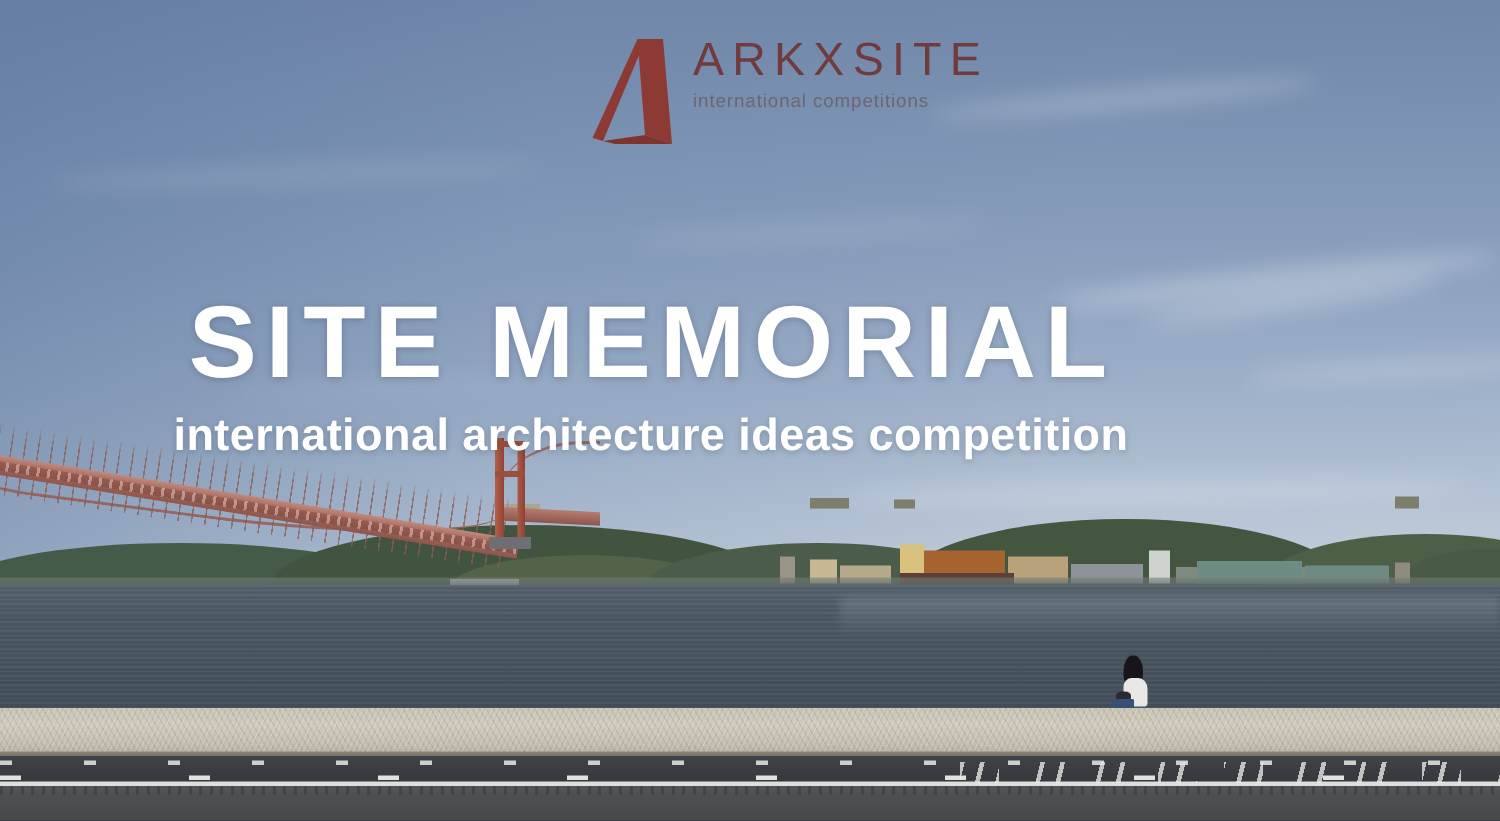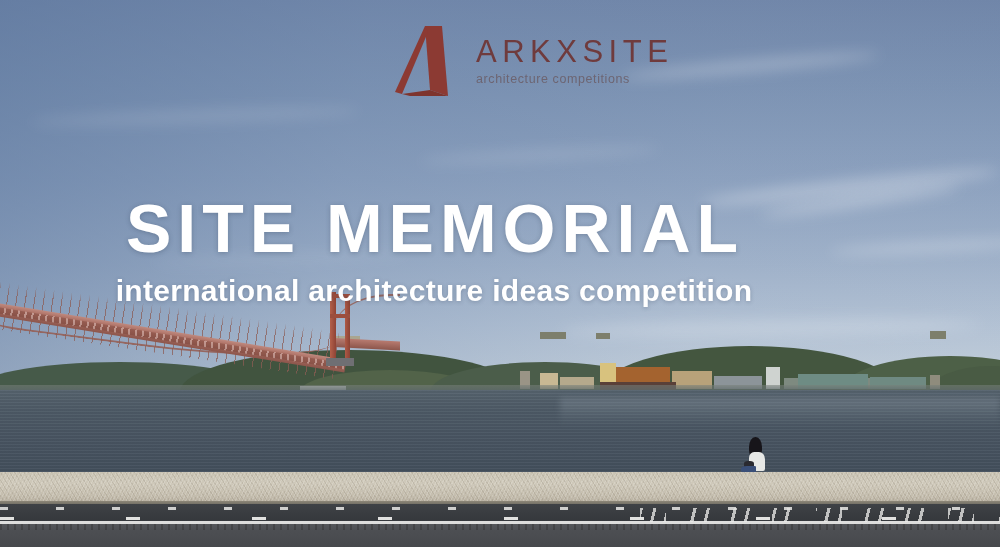--- a/index.html
+++ b/index.html
@@ -338,8 +338,7 @@
     position: absolute;
     left: 392px; top: 24px;
     display: flex;
-    align-items: center;
-    gap: 14px;
+    align-items: flex-start;
   }
   .logo-mark { width: 70px; height: 74px; display:block; }
   .logo-text { display: flex; flex-direction: column; justify-content: center; }

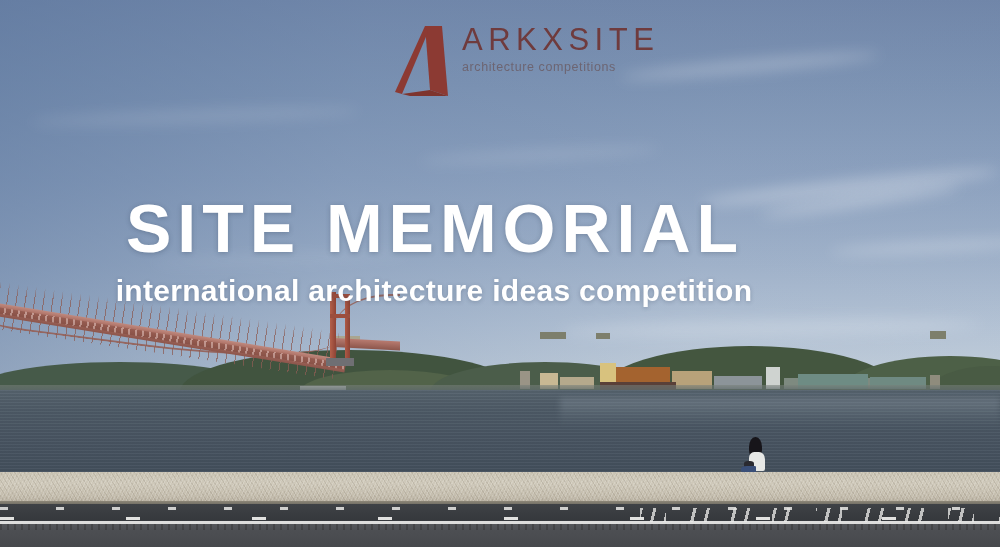--- a/index.html
+++ b/index.html
@@ -476,7 +476,7 @@
     </svg>
     <div class="logo-text">
       <div class="logo-word">ARKXSITE</div>
-      <div class="logo-tag">architecture competitions</div>
+      <div class="logo-tag">international competitions</div>
     </div>
   </div>
 

